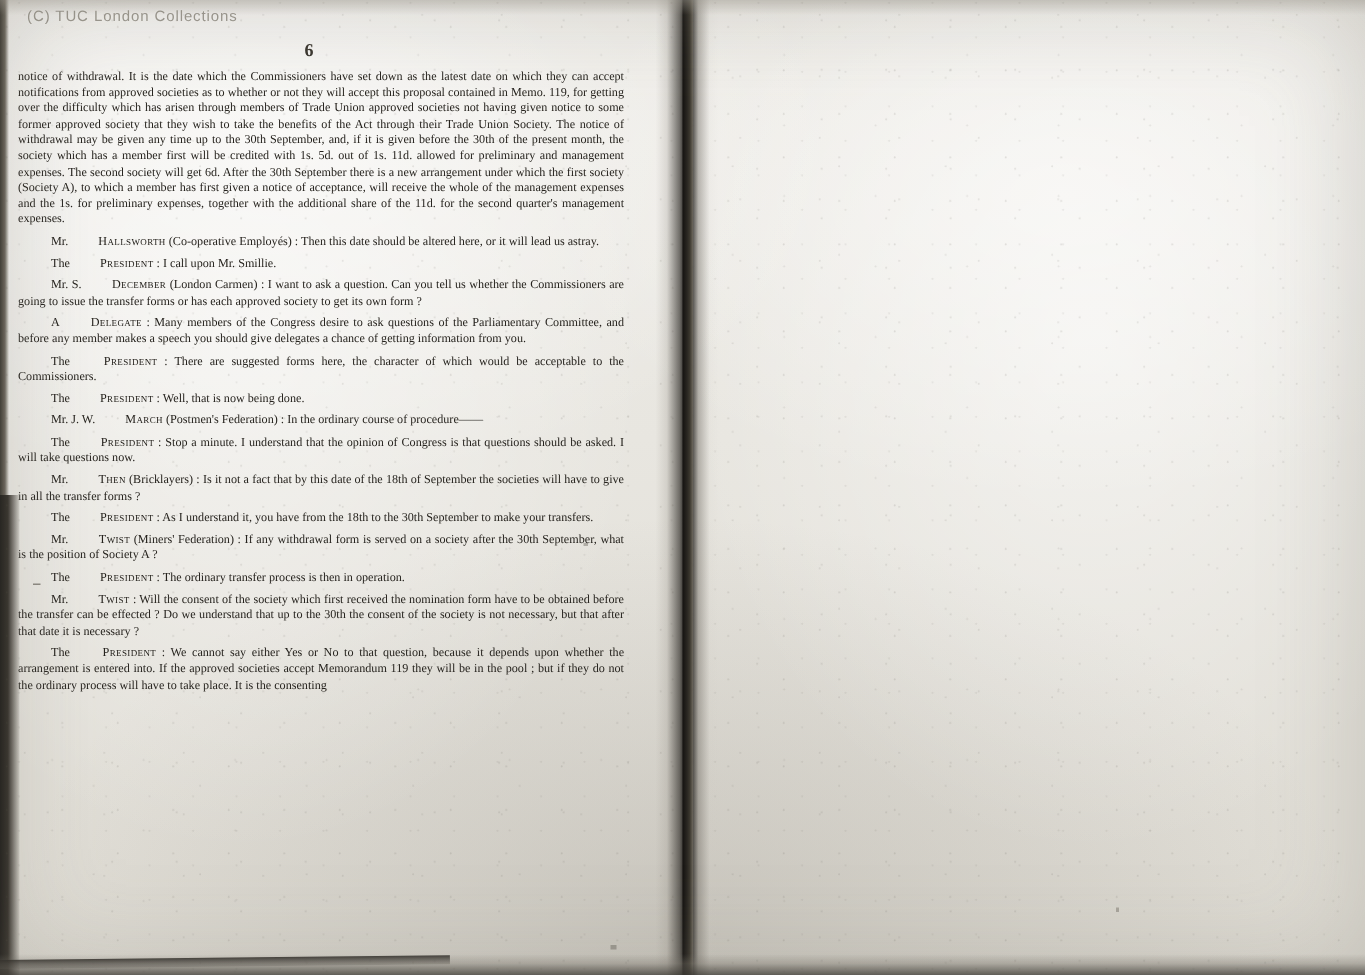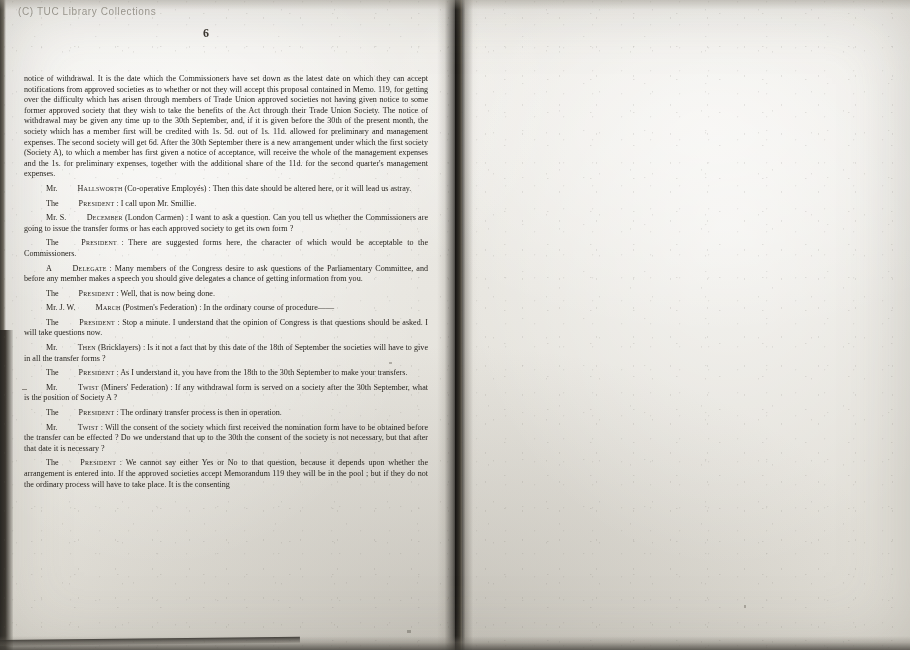--- a/index.html
+++ b/index.html
@@ -238,7 +238,7 @@
   <div class="stray" style="left:389px; top:362px; width:3px; height:2px; opacity:.45;"></div>
   <div class="stray" style="left:744px; top:605px; width:2px; height:3px; opacity:.45;"></div>
 
-  <div id="watermark">(C) TUC Library Collections</div>
+  <div id="watermark">(C) TUC London Collections</div>
 
   <div id="speckle"></div>
   <div id="blur-soft"></div>

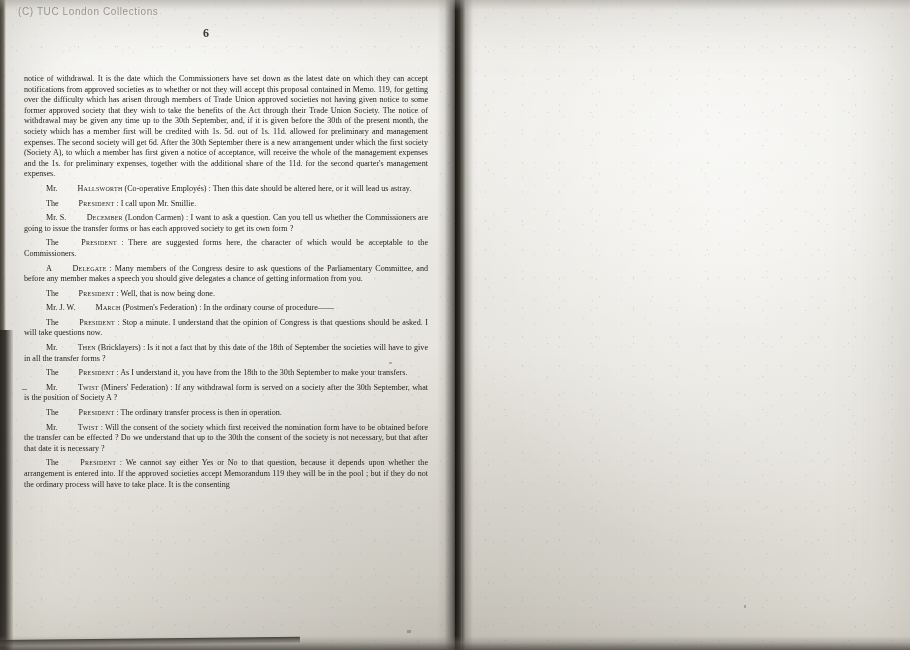--- a/index.html
+++ b/index.html
@@ -150,7 +150,7 @@
     -webkit-hyphens: none;
     hyphens: none;
   }
-  .col.c-left  { left: 24px;  width: 404px; padding-top: 74px; }
+  .col.c-left  { left: 12px;  width: 404px; padding-top: 46px; }
 
   p.para {
     margin: 0 0 4.0px 0;

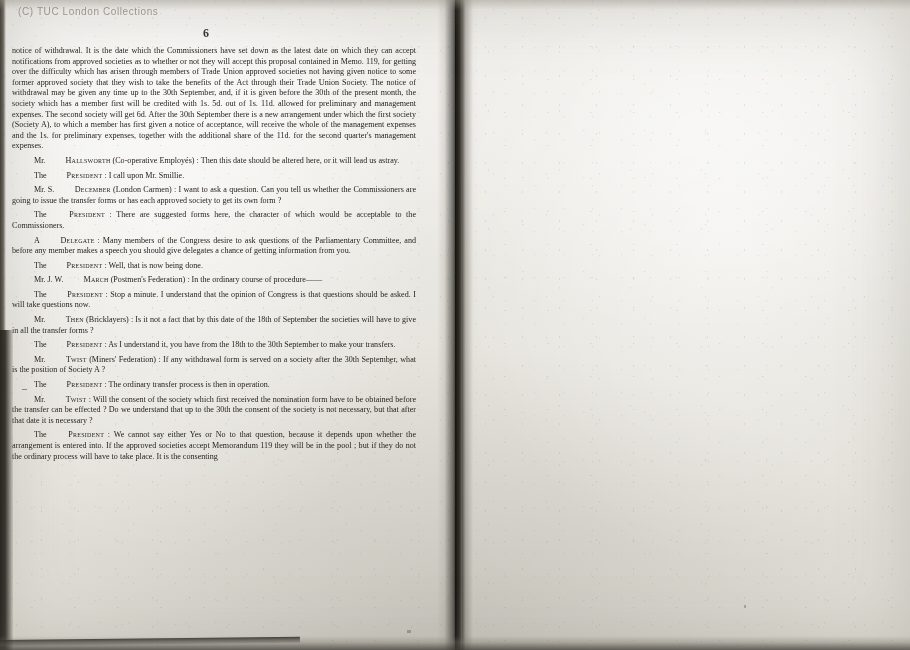--- a/index.html
+++ b/index.html
@@ -206,8 +206,8 @@
         <p class="para">Mr. <span class="sc">Hallsworth</span> (Co-operative Employés) : Then this date should be altered here, or it will lead us astray.</p>
         <p class="para">The <span class="sc">President</span> : I call upon Mr. Smillie.</p>
         <p class="para">Mr. S. <span class="sc">December</span> (London Carmen) : I want to ask a question.  Can you tell us whether the Commissioners are going to issue the transfer forms or has each approved society to get its own form ?</p>
+        <p class="para">A <span class="sc">Delegate</span> : Many members of the Congress desire to ask questions of the Parliamentary Committee, and before any member makes a speech you should give delegates a chance of getting information from you.</p>
         <p class="para">The <span class="sc">President</span> : There are suggested forms here, the character of which would be acceptable to the Commissioners.</p>
-        <p class="para">A <span class="sc">Delegate</span> : Many members of the Congress desire to ask questions of the Parliamentary Committee, and before any member makes a speech you should give delegates a chance of getting information from you.</p>
         <p class="para">The <span class="sc">President</span> : Well, that is now being done.</p>
         <p class="para">Mr. J. W. <span class="sc">March</span> (Postmen's Federation) : In the ordinary course of procedure——</p>
         <p class="para">The <span class="sc">President</span> : Stop a minute.   I understand that the opinion of Congress is that questions should be asked.   I will take questions now.</p>

